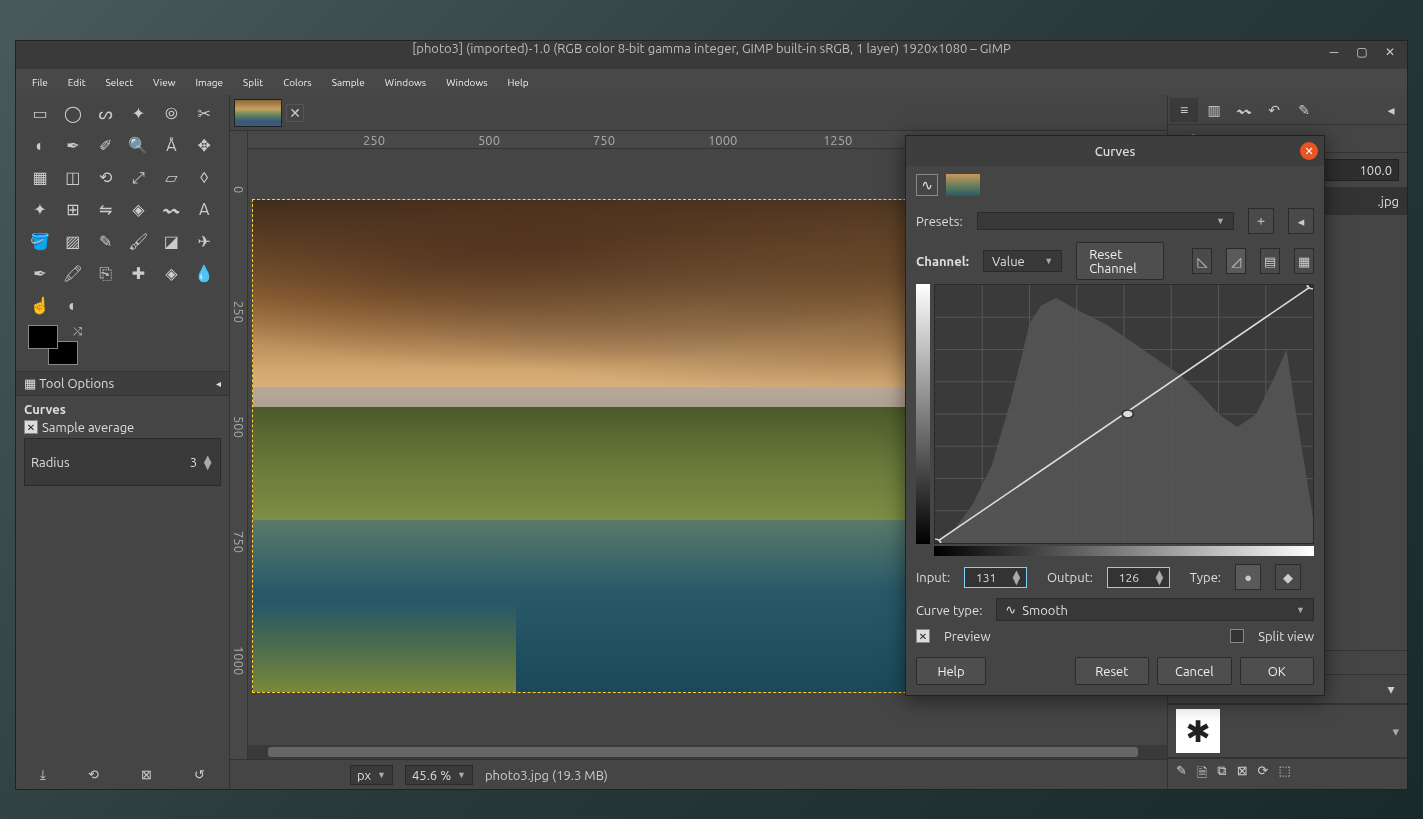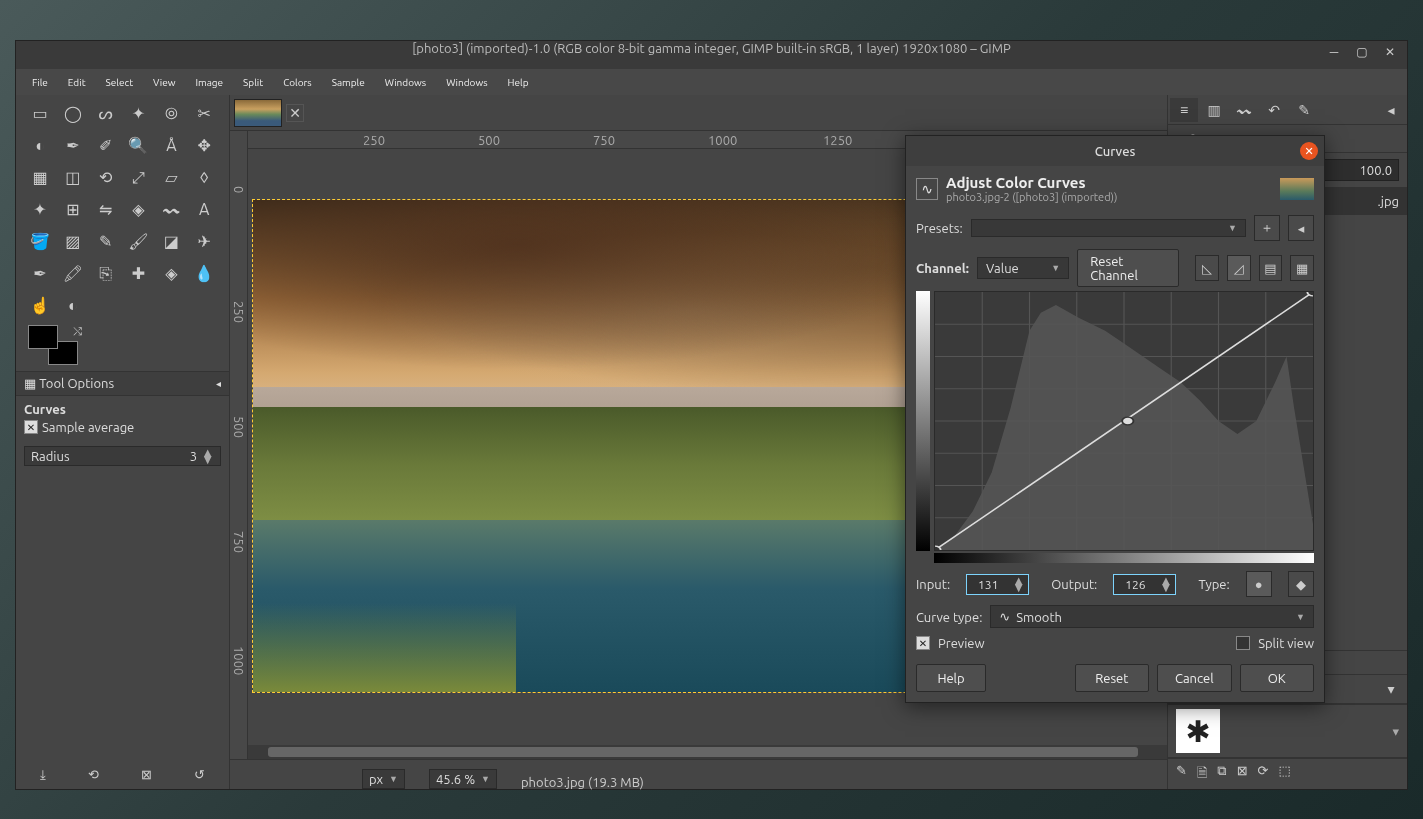--- a/index.html
+++ b/index.html
@@ -290,10 +290,6 @@
   </div>
   <div class="curves-header">
     <div class="icon">∿</div>
-    <div class="htxt">
-      <div class="big">Adjust Color Curves</div>
-      <div class="small">photo3.jpg-2 ([photo3] (imported))</div>
-    </div>
     <div class="th"></div>
   </div>
   <div class="curves-row">

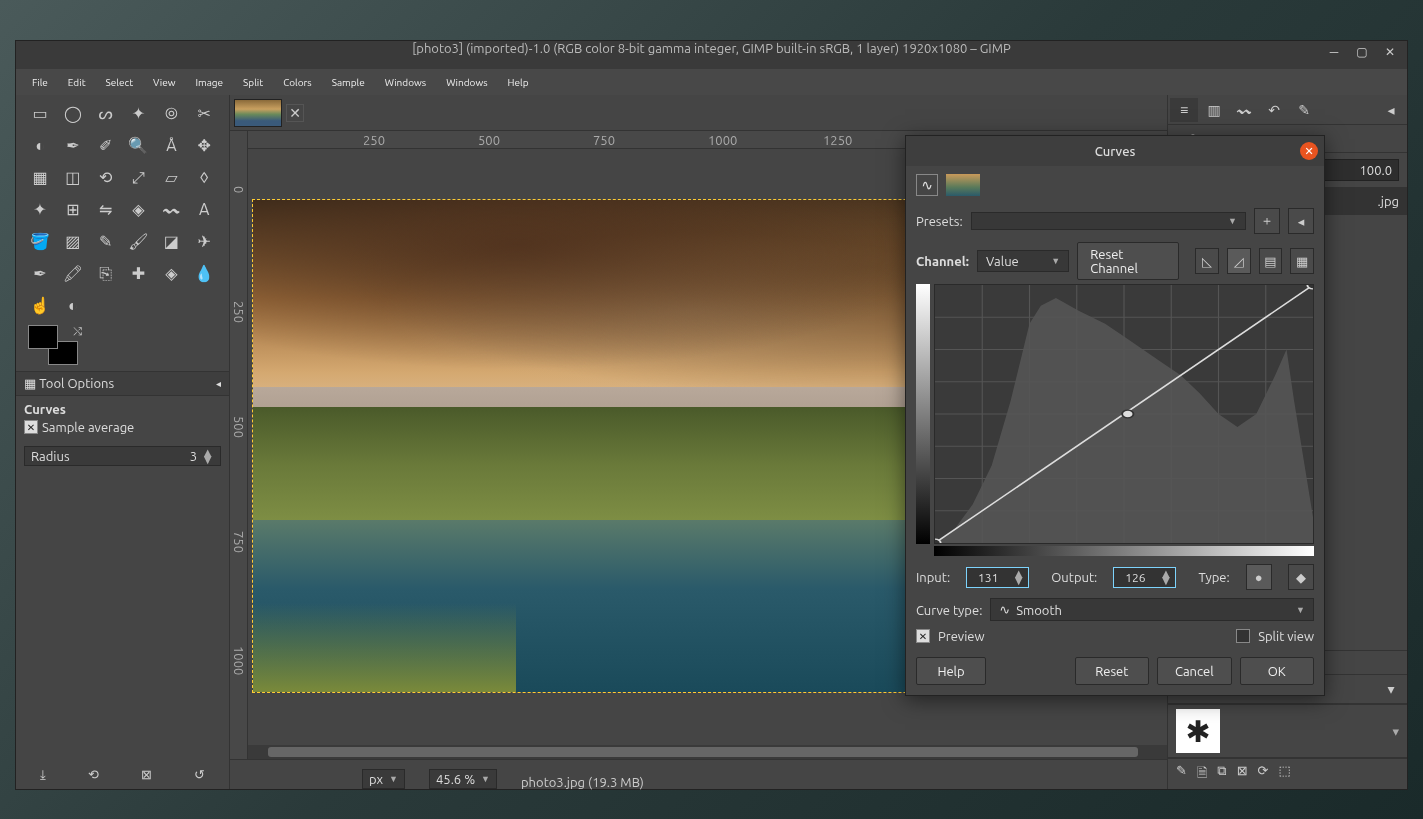--- a/index.html
+++ b/index.html
@@ -61,7 +61,7 @@
 .curves-header .htxt .big { font-size:15px; font-weight:600; color:#eee;}
 .curves-header .htxt .small { font-size:11px; color:#aaa;}
 .curves-header .th { width:34px; height:22px; background:linear-gradient(to bottom,#c99a5a,#5a7a5a 60%,#2a5a6a);}
-.curves-row { display:flex; align-items:center; padding:4px 10px; gap:8px; font-size:13px;justify-content:space-between;}
+.curves-row { display:flex; align-items:center; padding:4px 10px; gap:14px; font-size:13px;}
 .curves-row label { color:#ddd; }
 .combo { background:#383838; border:1px solid #2a2a2a; padding:3px 8px; display:flex; align-items:center; gap:6px; color:#ddd; cursor:pointer;}
 .combo .caret { margin-left:auto; font-size:9px; color:#aaa;}

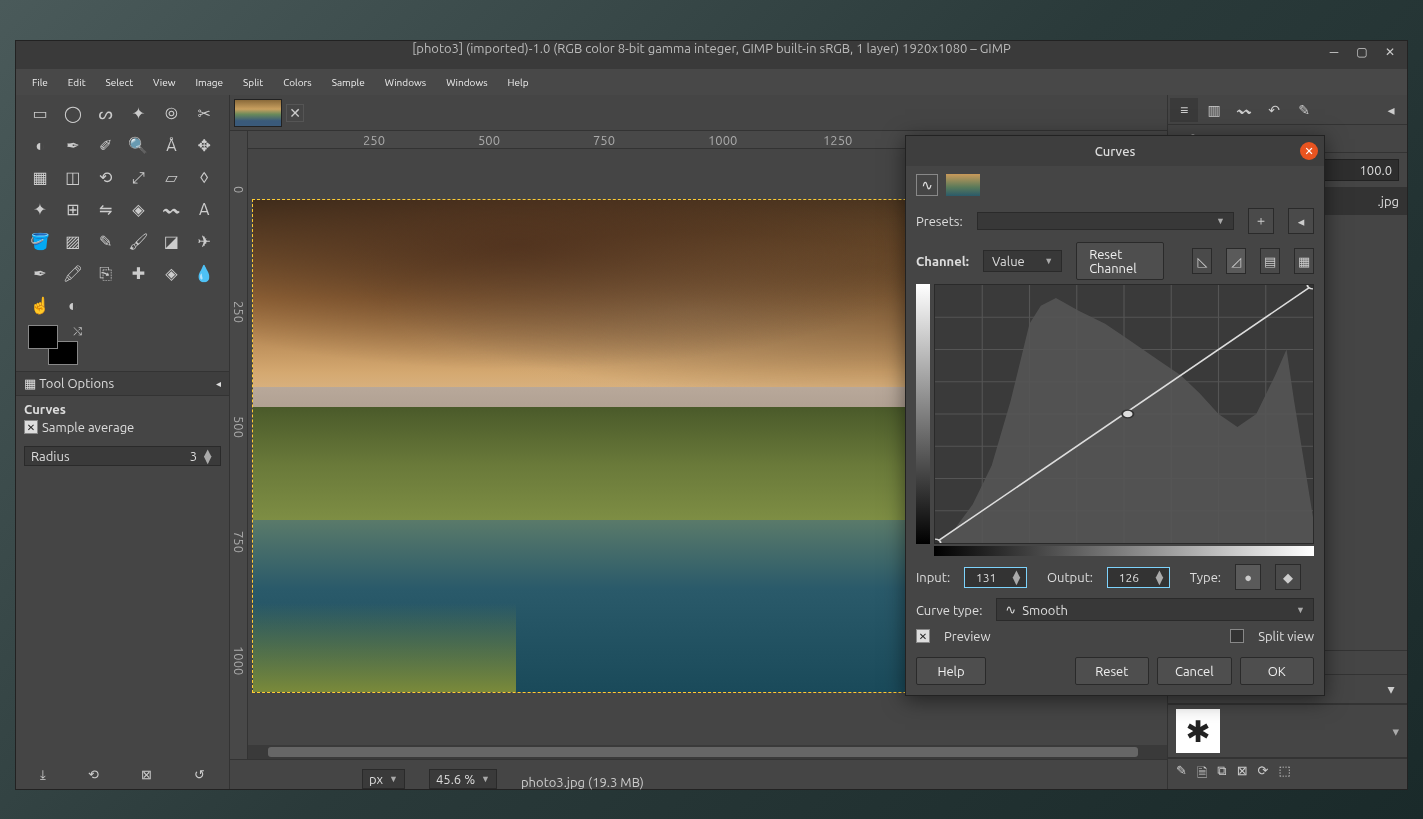--- a/index.html
+++ b/index.html
@@ -18,7 +18,7 @@
 .tool-opts-body { padding: 6px 8px; font-size: 12px; color: #ddd; }
 .checkrow { display: flex; align-items: center; gap: 4px; margin: 4px 0; }
 .checkbox { width: 14px; height: 14px; background: #ddd; border: 1px solid #888; display:inline-flex; align-items:center; justify-content:center; font-size:10px; color:#222;}
-.radius-row { display:flex; align-items:center; background:#3a3a3a; padding:2px 6px; margin-top:12px; border:1px solid #2a2a2a;}
+.radius-row { display:flex; align-items:center; background:#3a3a3a; padding:16px 6px; margin-top:4px; border:1px solid #2a2a2a;}
 .radius-row .val { margin-left:auto; }
 .spinner-arrows { display:flex; flex-direction:column; margin-left:4px; font-size:7px; line-height:7px; color:#aaa; cursor:pointer;}
 .left-bottom { margin-top:auto; padding:6px 10px; display:flex; gap:14px; justify-content:space-around; color:#ccc; font-size:16px;}

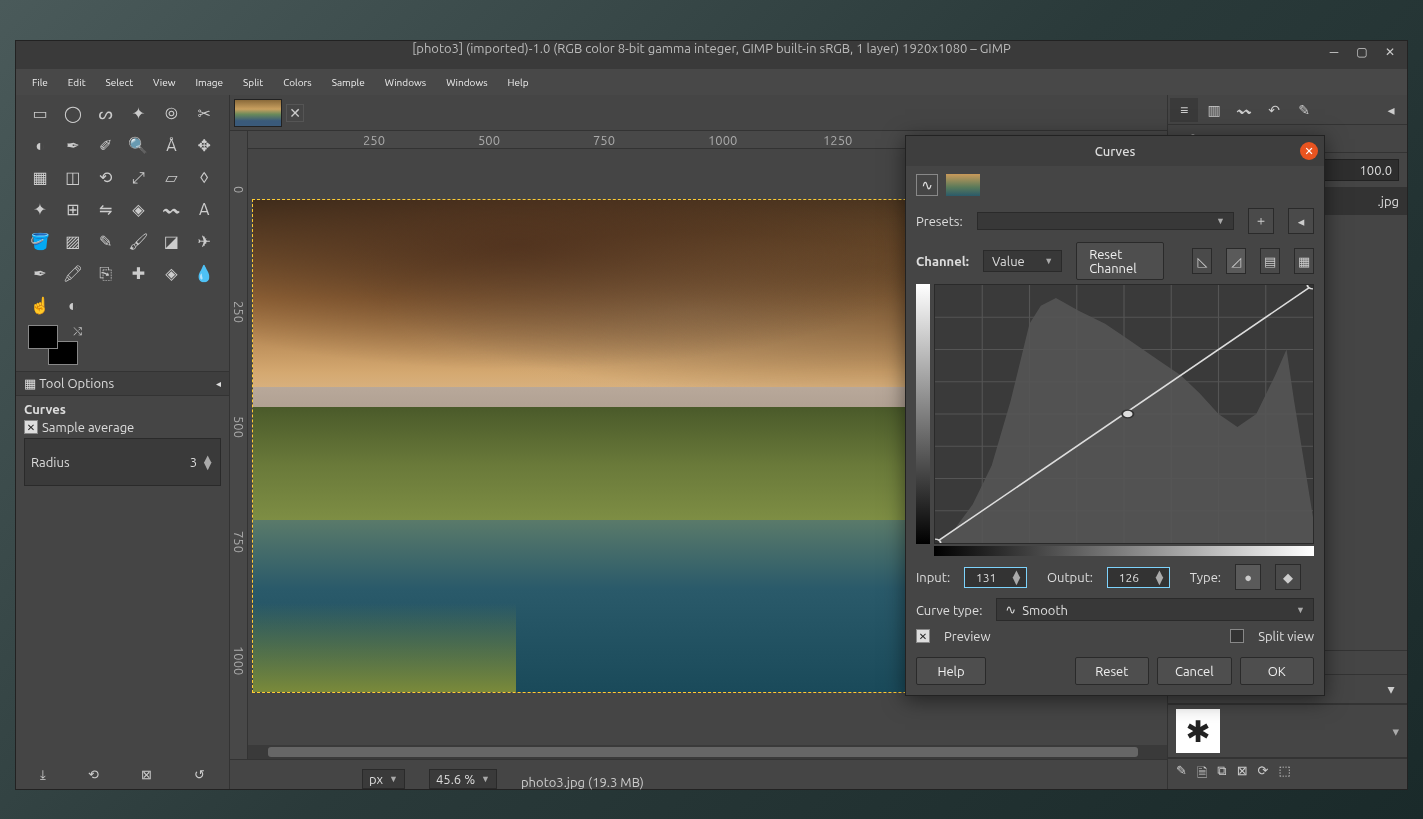--- a/index.html
+++ b/index.html
@@ -42,7 +42,7 @@
 .canvas-image .grass{position:absolute;bottom:0;left:0;width:30%;height:18%;background:linear-gradient(to top,#7a8a3a,transparent);}
 .hscroll{height:14px;background:#3a3a3a;display:flex;align-items:center;}
 .hscroll .thumb{margin-left:20px;width:870px;height:10px;background:#666;border-radius:3px;}
-.statusbar { height: 30px; background: #454545; border-top: 1px solid #333; display: flex; align-items: flex-end; padding: 0 8px; gap: 24px; color:#ccc; font-size:13px;}
+.statusbar { height: 30px; background: #454545; border-top: 1px solid #333; display: flex; align-items: center; padding: 0 8px; gap: 12px; color:#ccc; font-size:13px;}
 .statusbar select, .statusbar .combo { background:#3a3a3a; color:#ddd; border:1px solid #2a2a2a; padding:2px 6px; font-size:12px;}
 .right-panel { width: 240px; background: #454545; border-left: 1px solid #333; display:flex; flex-direction:column;}
 .right-tabs { height:30px; display:flex; align-items:center; padding:2px; gap:2px; border-bottom:1px solid #333; }

